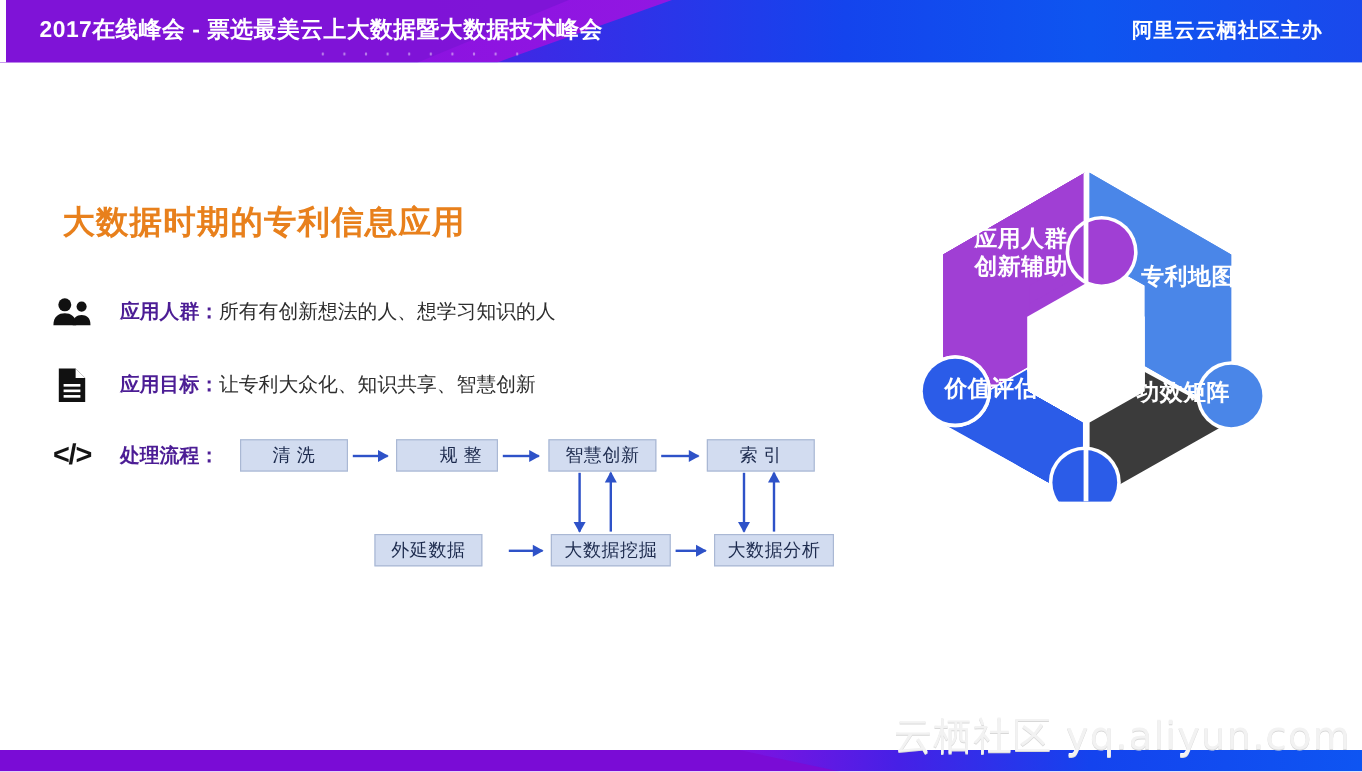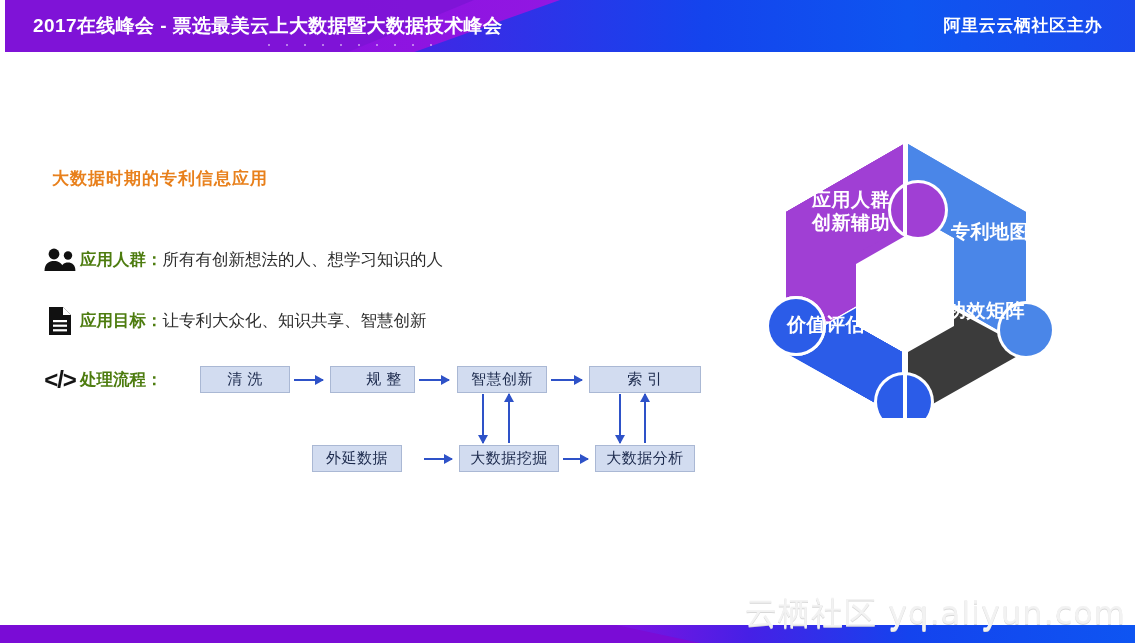--- a/index.html
+++ b/index.html
@@ -125,7 +125,7 @@
   .slide-title {
     position: absolute;
     left: 52px; top: 167px;
-    font-size: 17px;
+    font-size: 27px;
     font-weight: bold;
     color: #E8801C;
     letter-spacing: 1px;

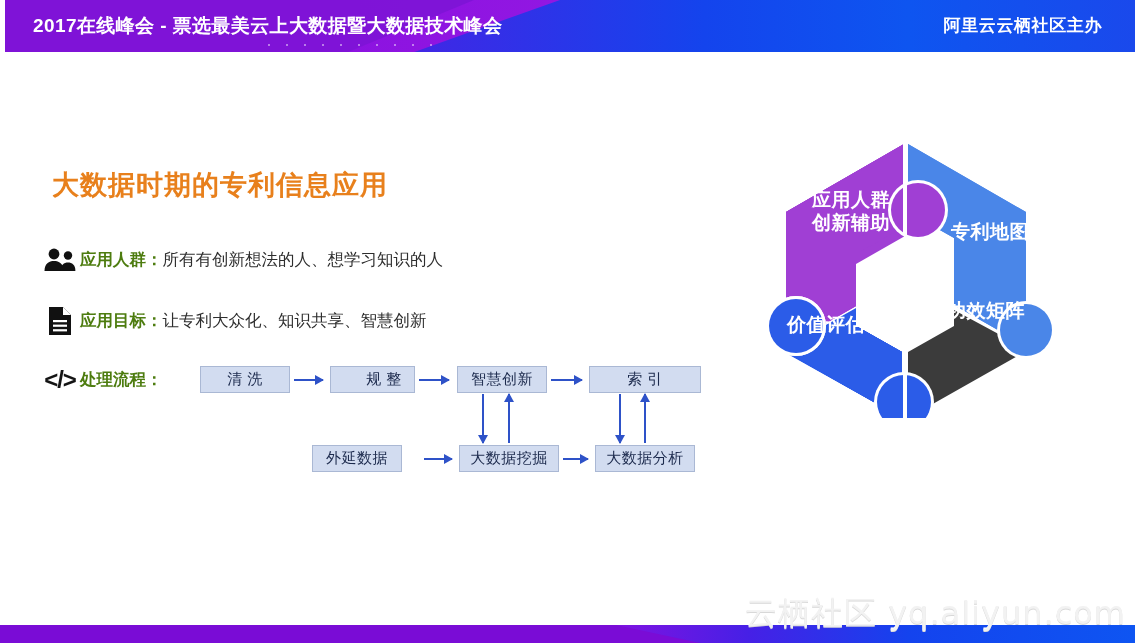--- a/index.html
+++ b/index.html
@@ -149,8 +149,9 @@
   .bullet-label {
     font-size: 16.5px;
     font-weight: bold;
-    color: #4d7c0f;
-    white-space: nowrap;
+    color: #4c1d95;
+    white-space: nowrap;
+    margin-left: 20px;
     font-family: Liberation Mono, monospace;
   }
   .bullet-text {

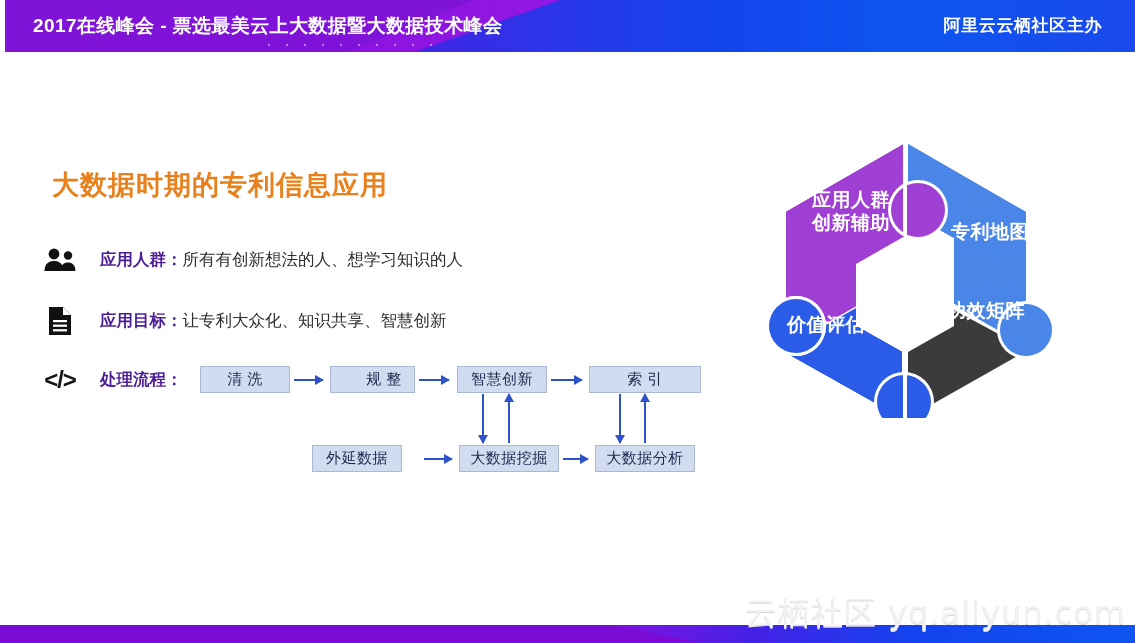--- a/index.html
+++ b/index.html
@@ -248,7 +248,7 @@
   #label-tech  { left: 78px;  top: 48px;  width: 130px; }
   #label-map   { left: 222px; top: 80px;  width: 120px; }
   #label-value { left: 58px;  top: 173px; width: 120px; }
-  #label-eff   { left: 218px; top: 159px; width: 120px; }
+  #label-eff   { left: 218px; top: 176px; width: 120px; }
 </style>
 </head>
 <body>

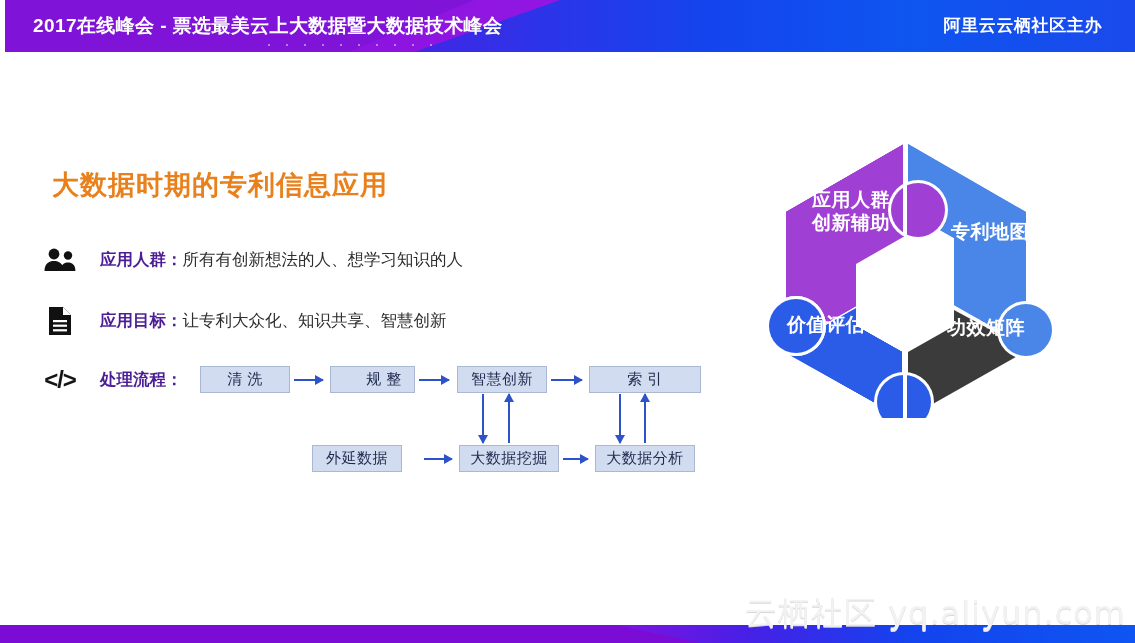--- a/index.html
+++ b/index.html
@@ -305,7 +305,7 @@
     <div class="flow-box" style="left:5px;  top:8px;  width:90px;">清 洗</div>
     <div class="flow-box" style="left:135px;top:8px;  width:85px;padding-left:23px;">规 整</div>
     <div class="flow-box" style="left:262px;top:8px;  width:90px;">智慧创新</div>
-    <div class="flow-box" style="left:394px;top:8px;  width:112px;">索 引</div>
+    <div class="flow-box" style="left:394px;top:8px;  width:90px;">索 引</div>
 
     <div class="flow-box" style="left:117px;top:87px; width:90px;">外延数据</div>
     <div class="flow-box" style="left:264px;top:87px; width:100px;">大数据挖掘</div>

